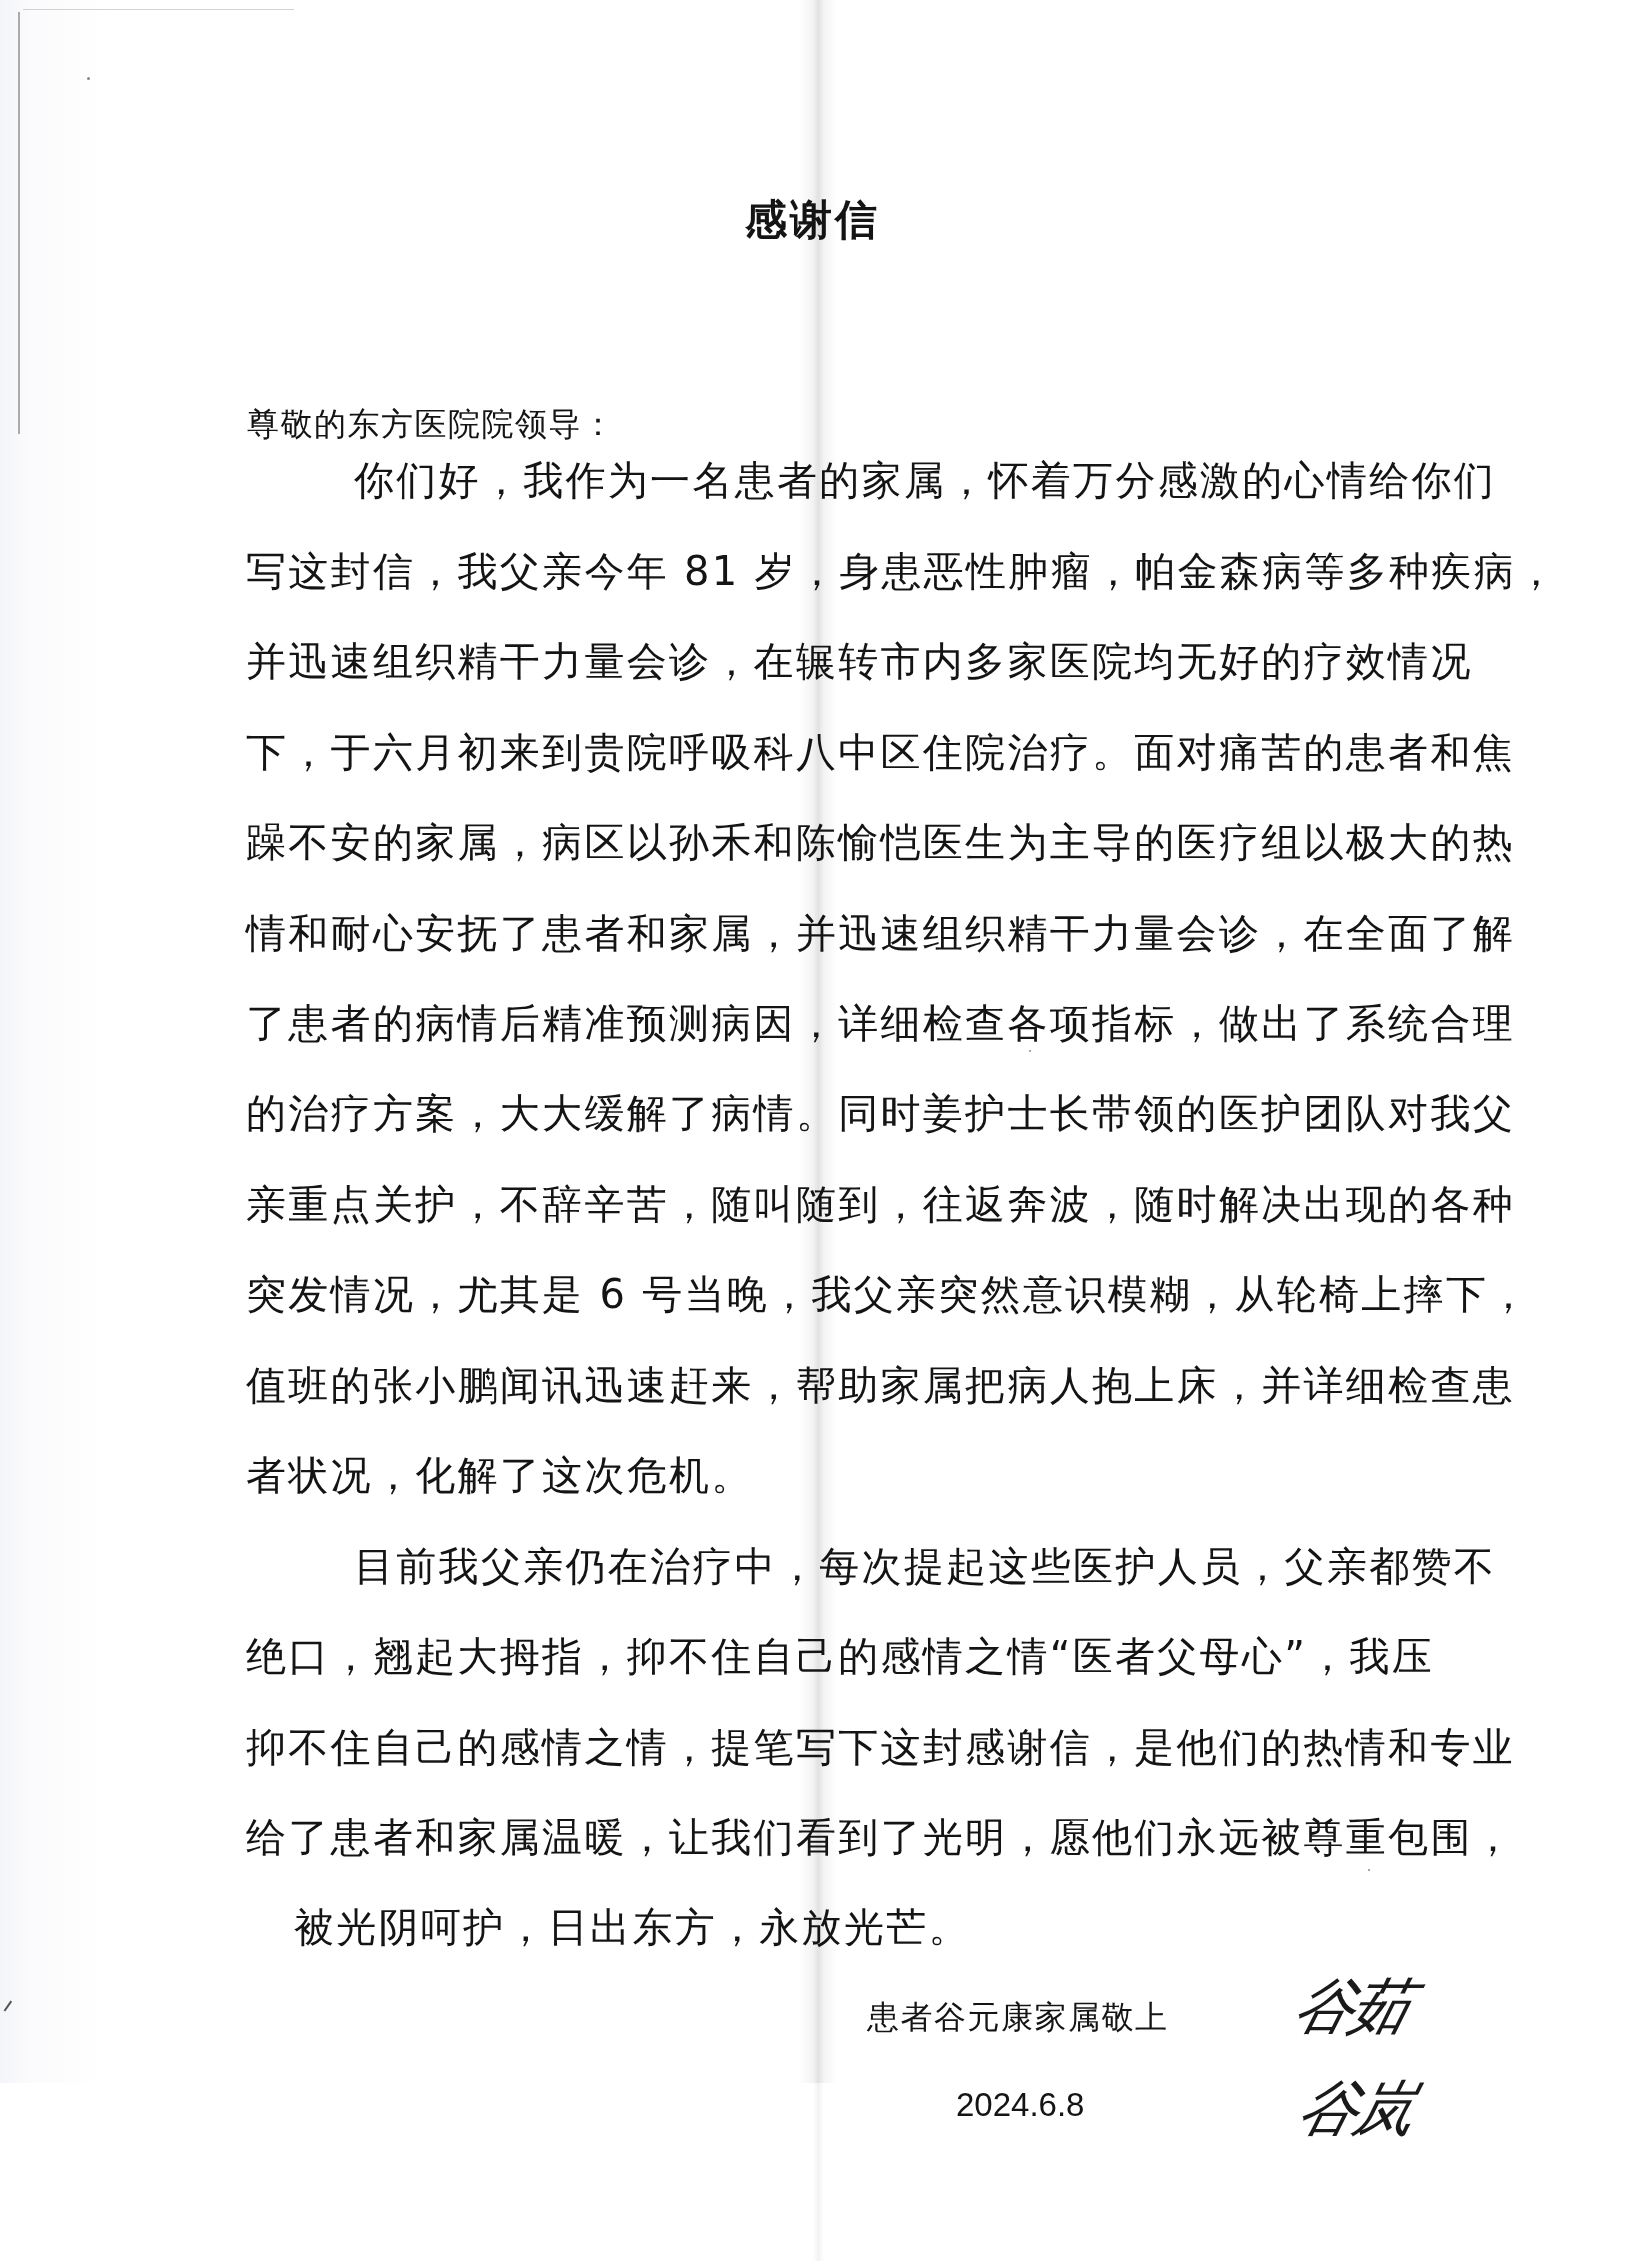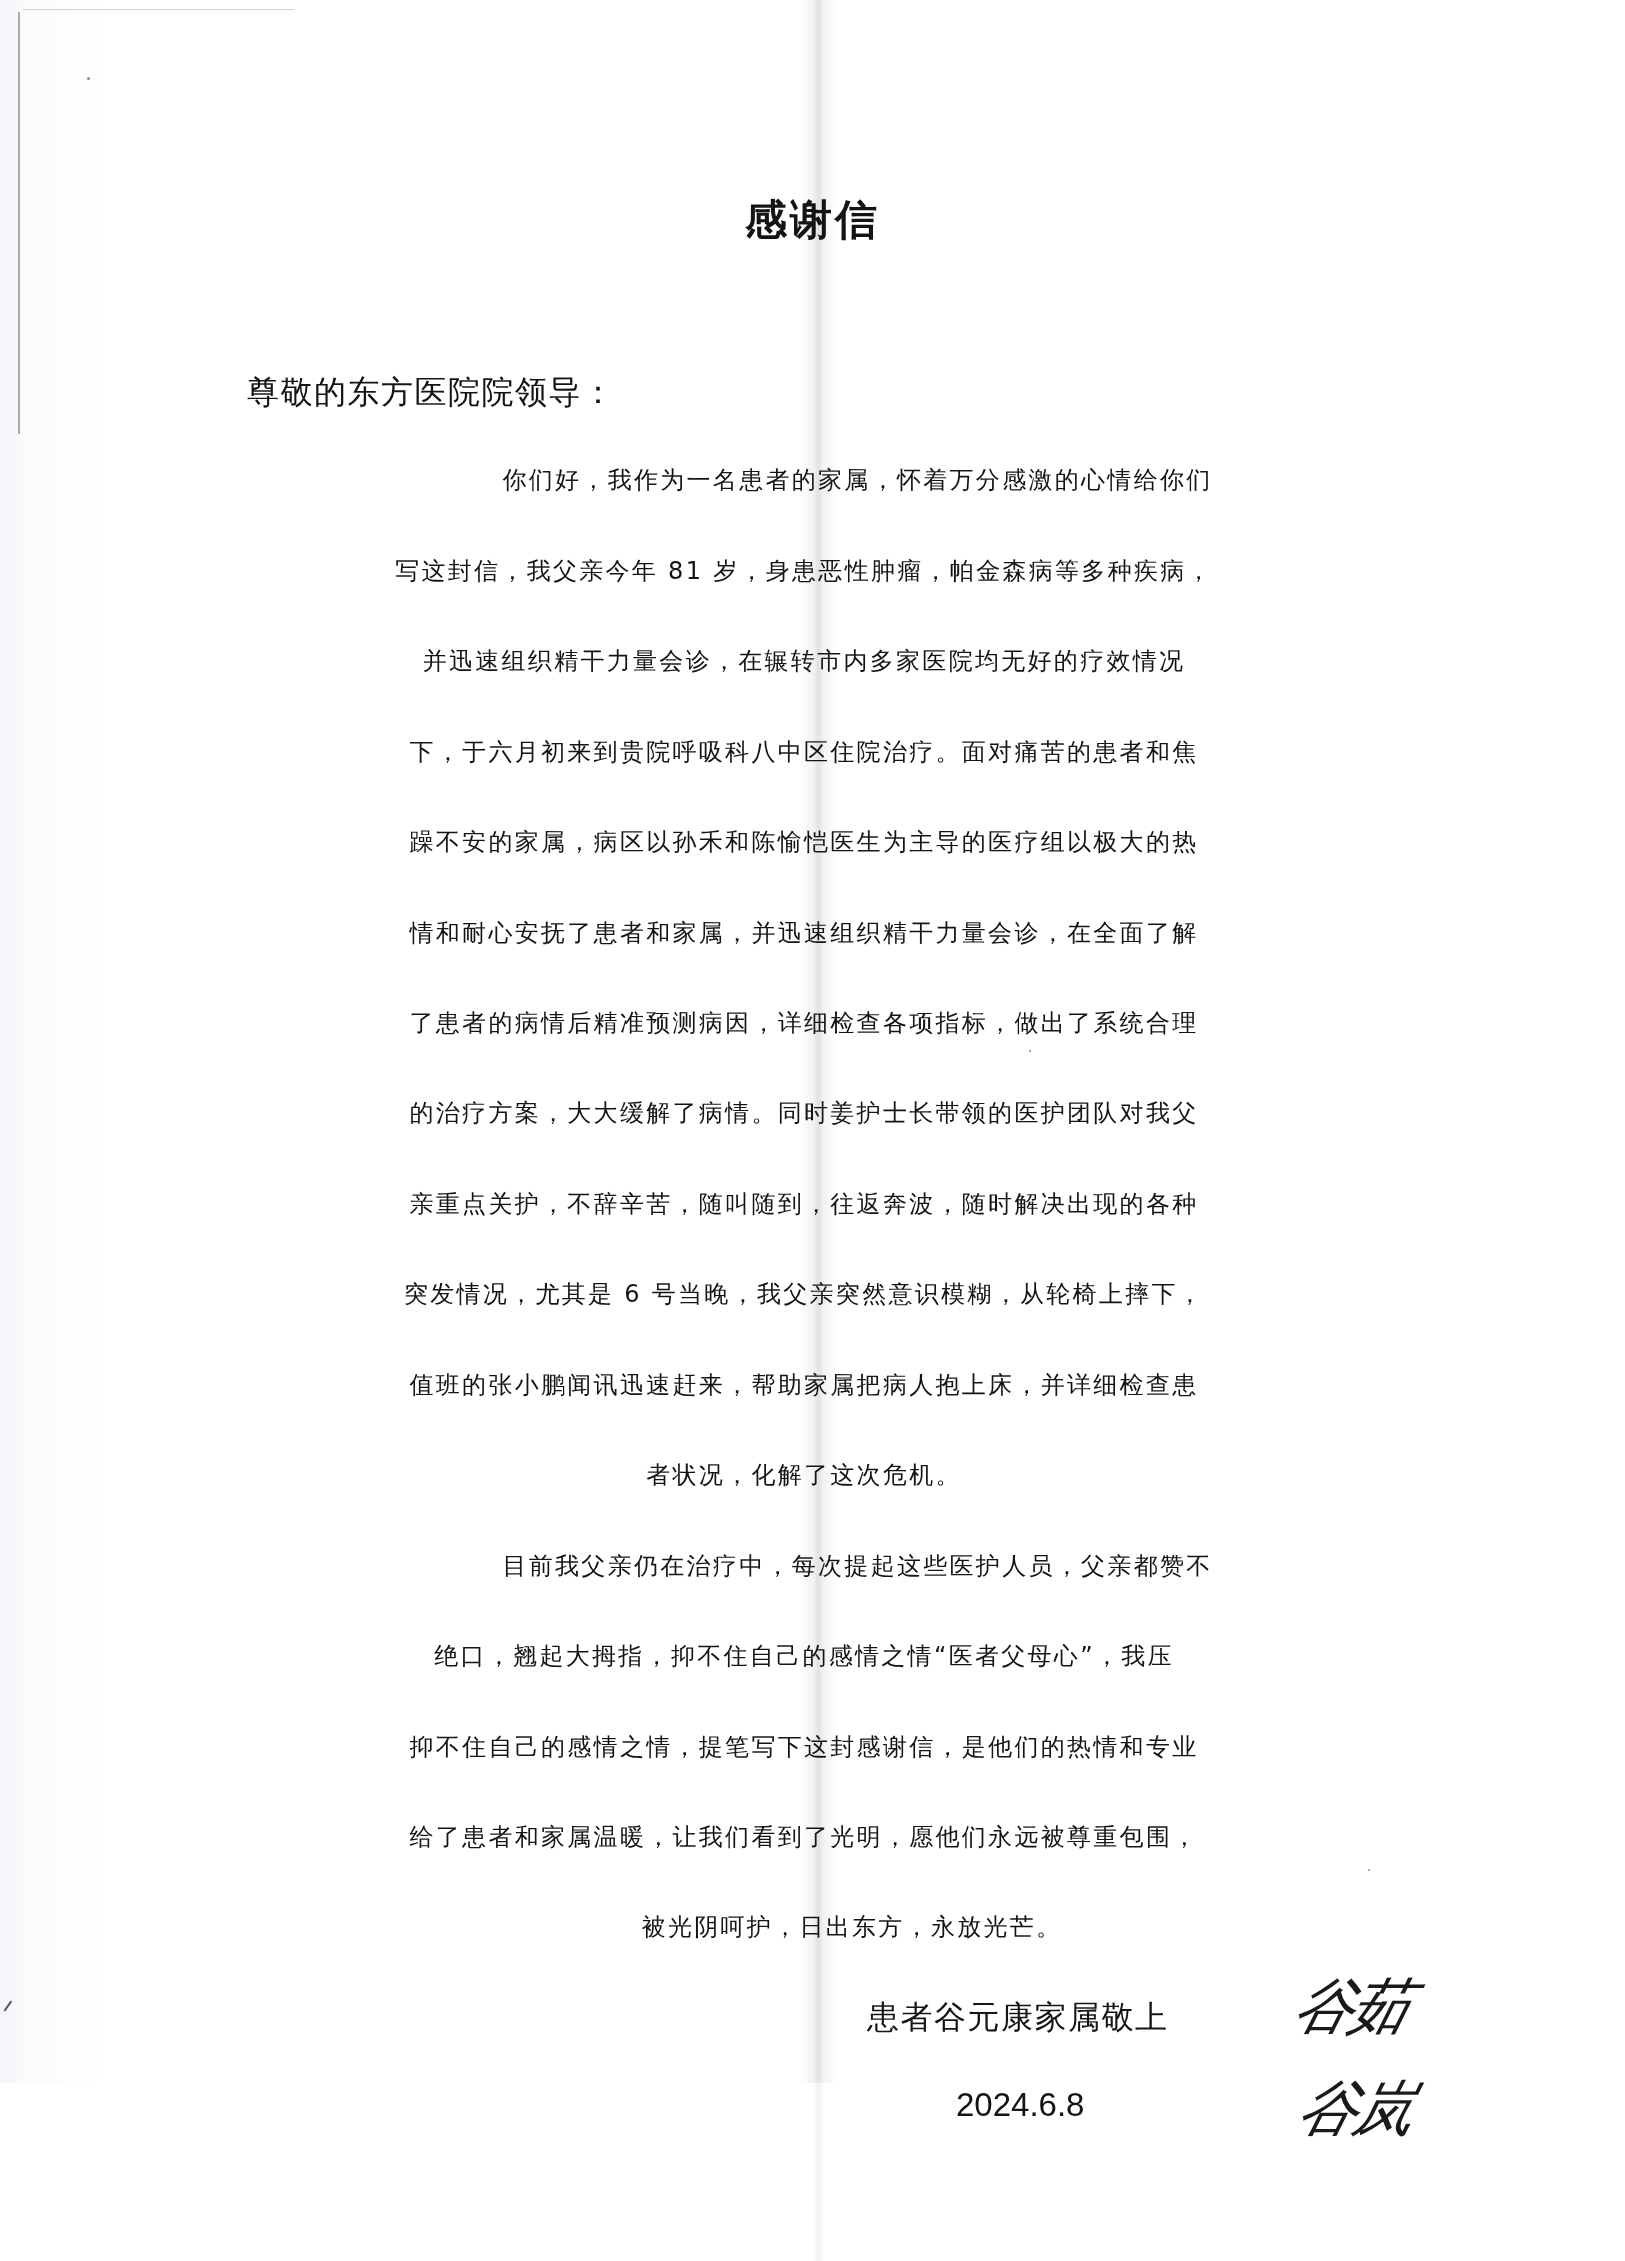--- a/index.html
+++ b/index.html
@@ -52,7 +52,7 @@
     }
     .salutation {
       position: absolute;
-      left: 247px; top: 371px;
+      left: 247px; top: 403px;
       font-size: 32px;
       letter-spacing: 1.5px;
     }

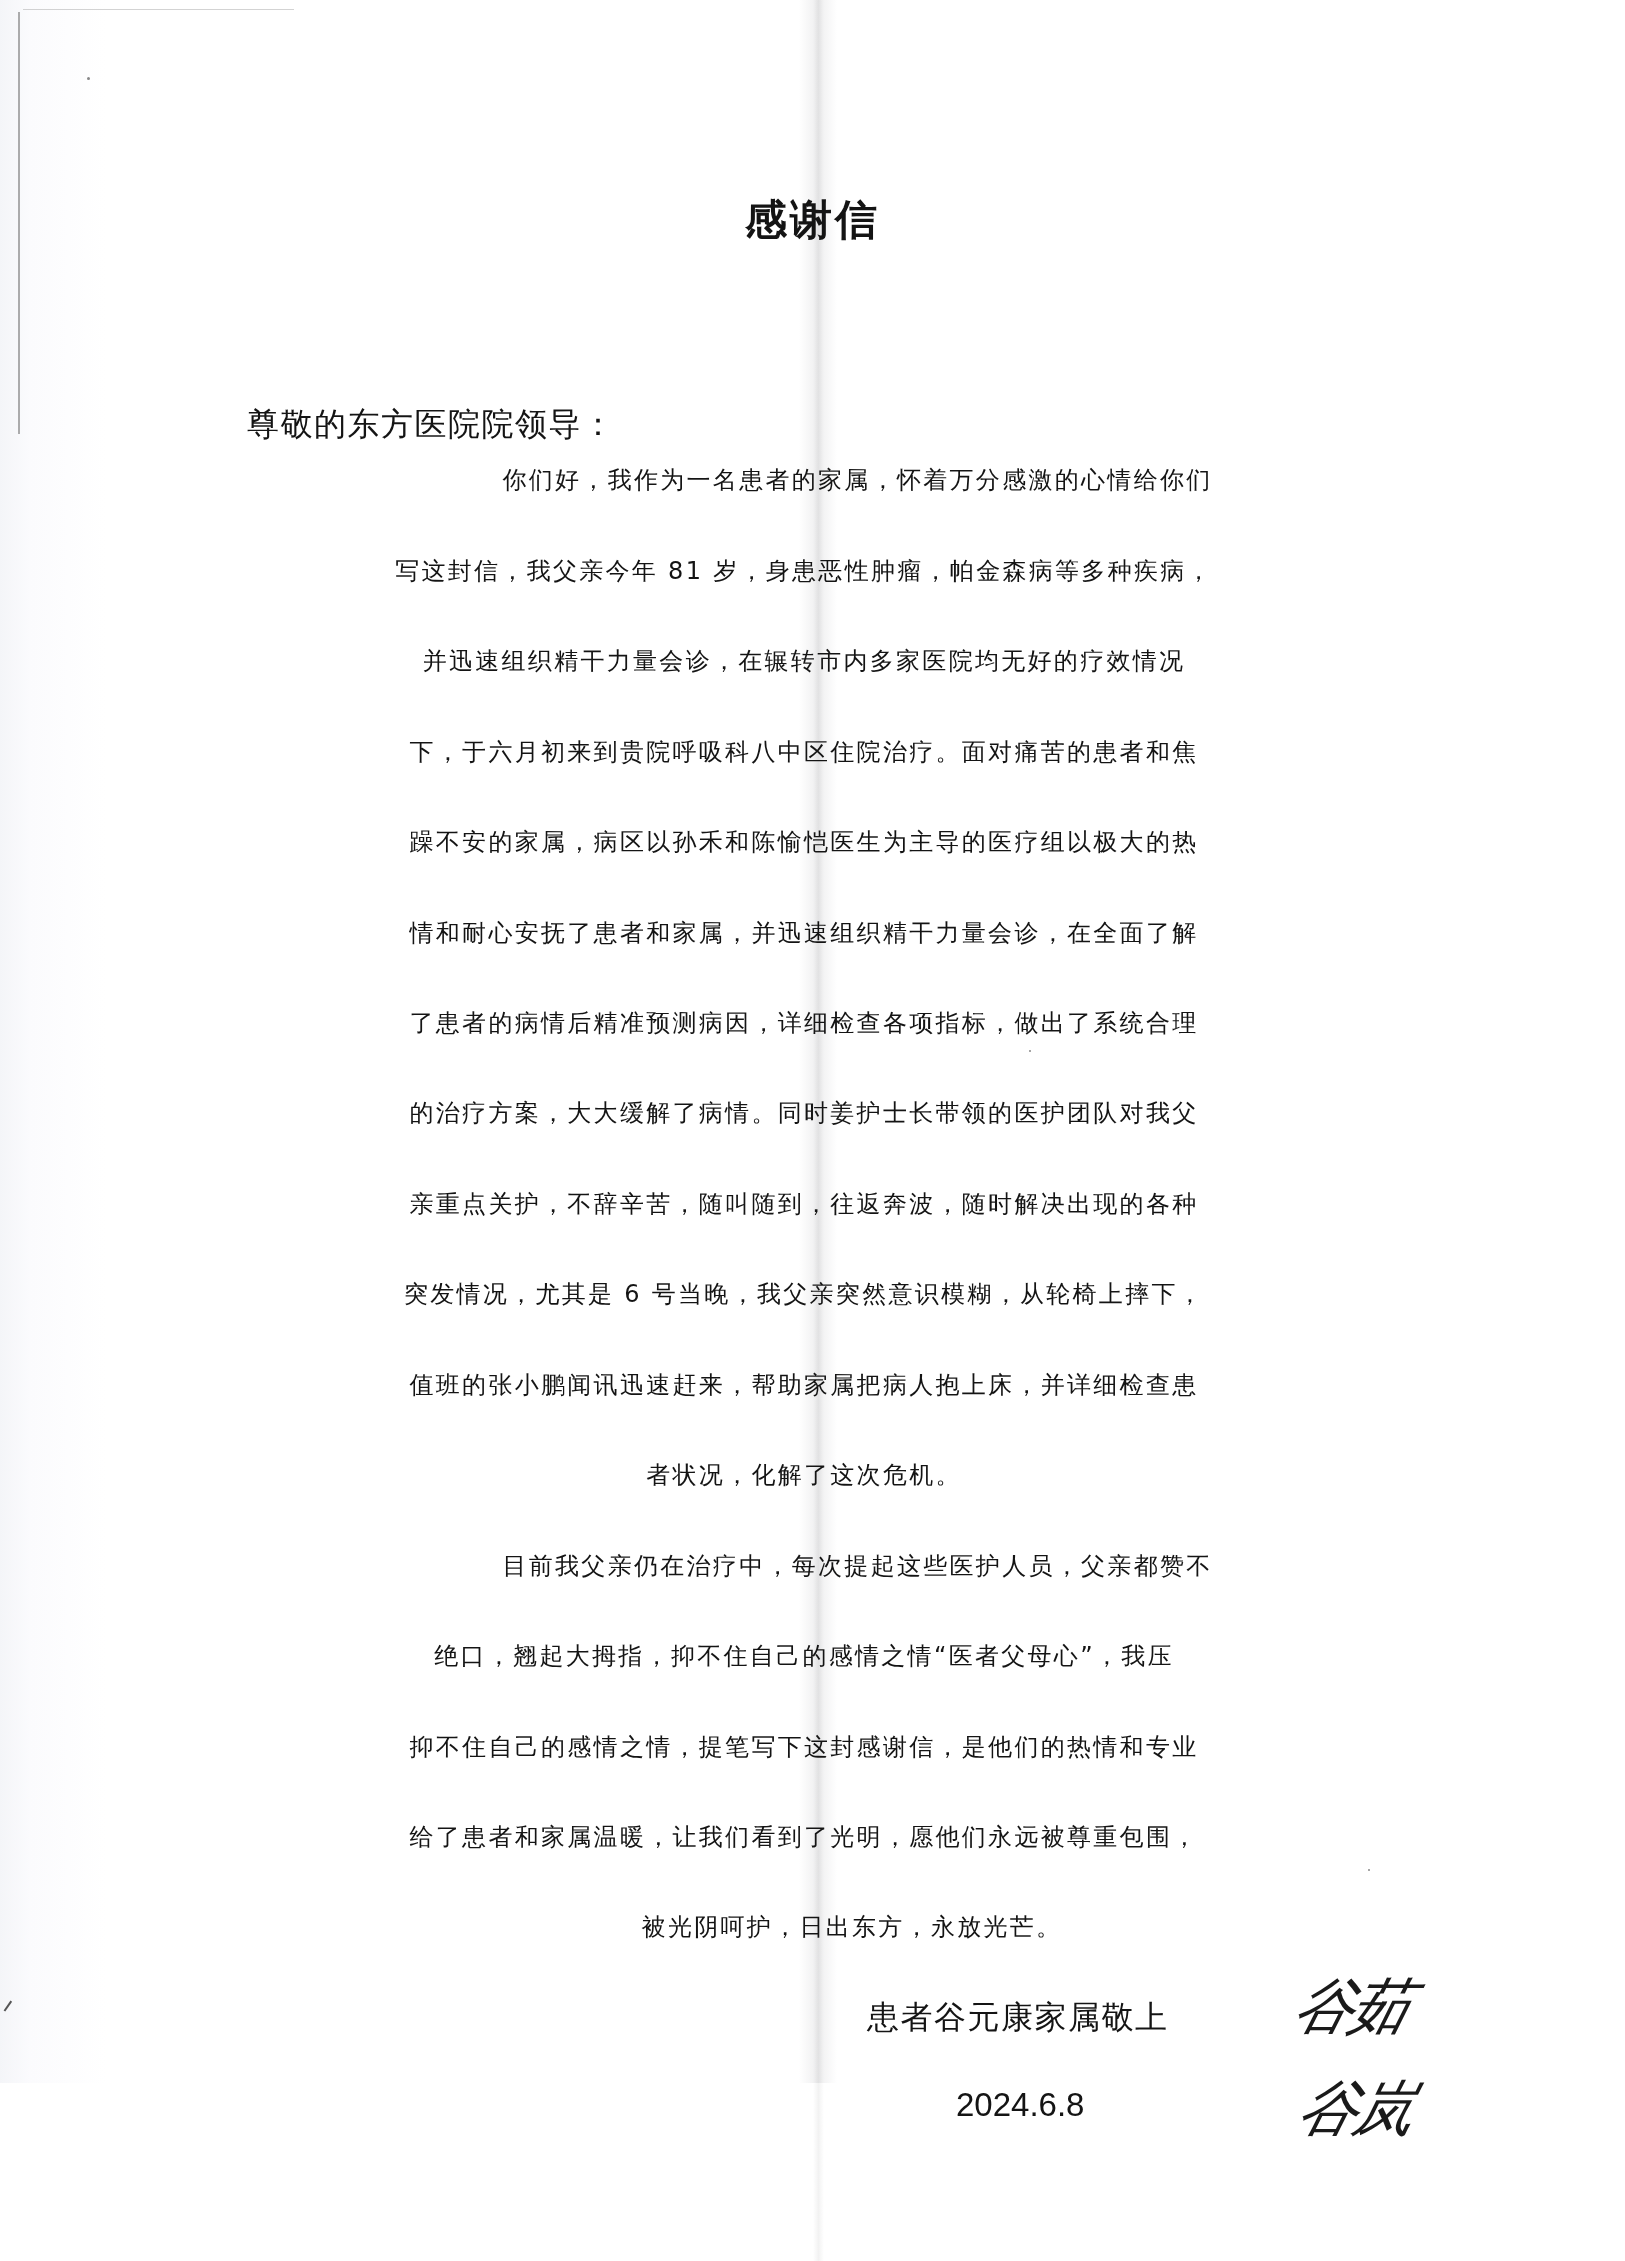--- a/index.html
+++ b/index.html
@@ -60,11 +60,10 @@
       position: absolute;
       left: 246px;
       width: 1116px;
-      font-size: 24px;
+      font-size: 40px;
       line-height: 45px;
       white-space: nowrap;
       letter-spacing: 2.3px;
-      text-align: center;
     }
     .body-line.indent { left: 354px; width: 1007px; }
     .sign-off {

